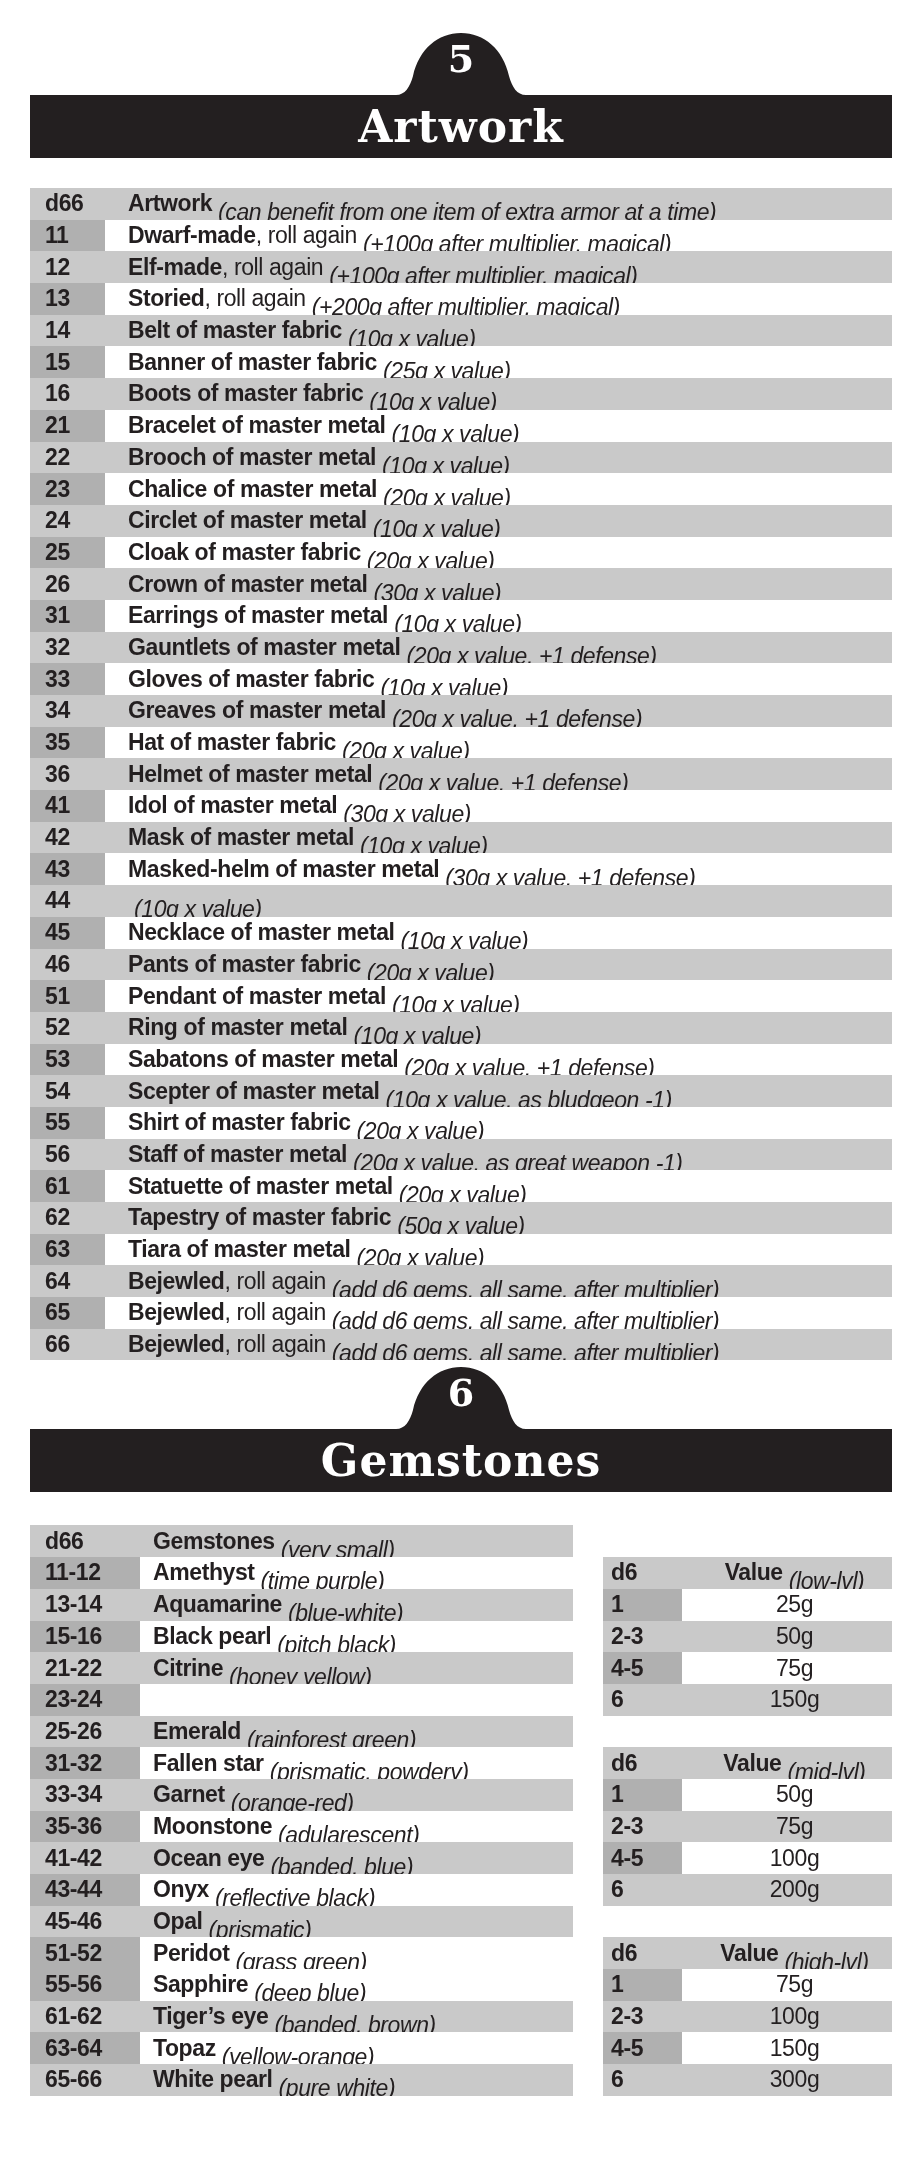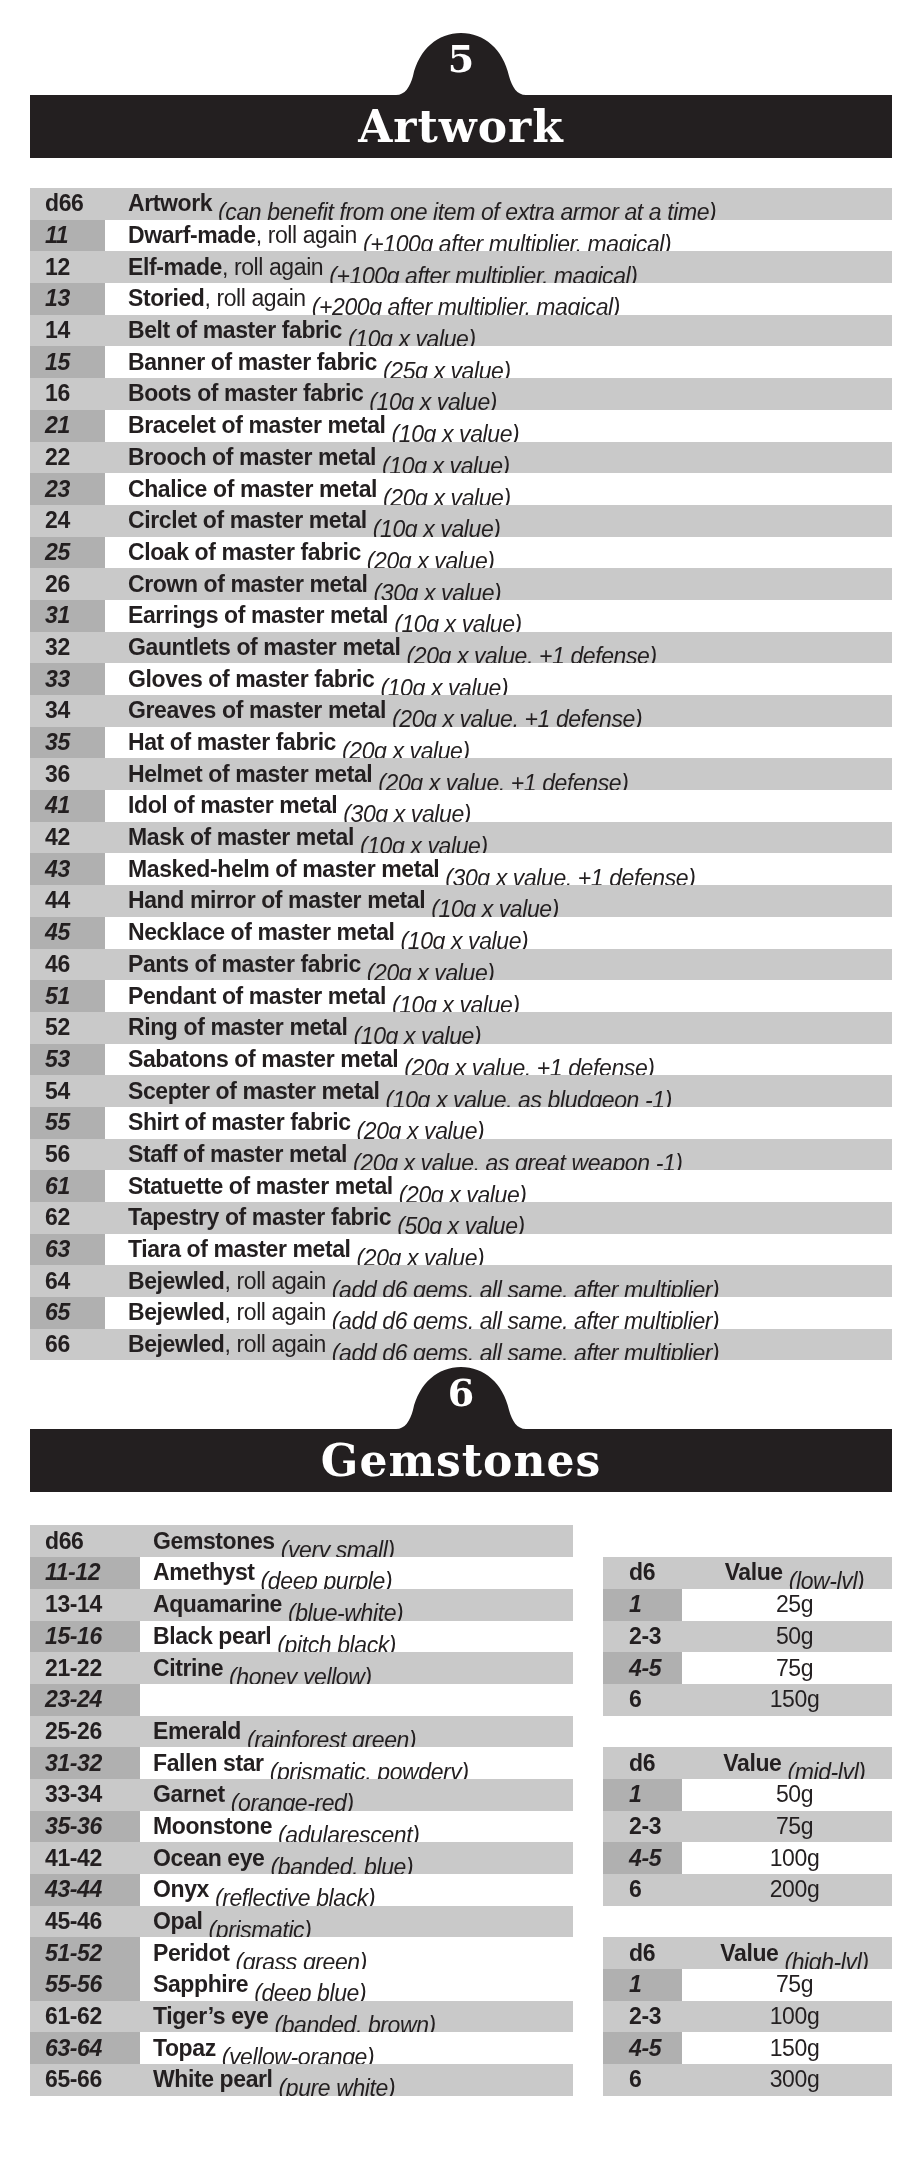--- a/index.html
+++ b/index.html
@@ -43,7 +43,7 @@
   .sp{white-space:pre;}
   
   .row.hdr .die,.row.hdr .cell{background:var(--row-gray);}
-  .row.r-white .die{background:var(--cell-gray);font-style:italic;}
+  .row.r-white .die{background:var(--cell-gray);}
   .row.r-white .cell{background:var(--paper);}
   .row.r-gray .die,.row.r-gray .cell{background:var(--row-gray);}
   

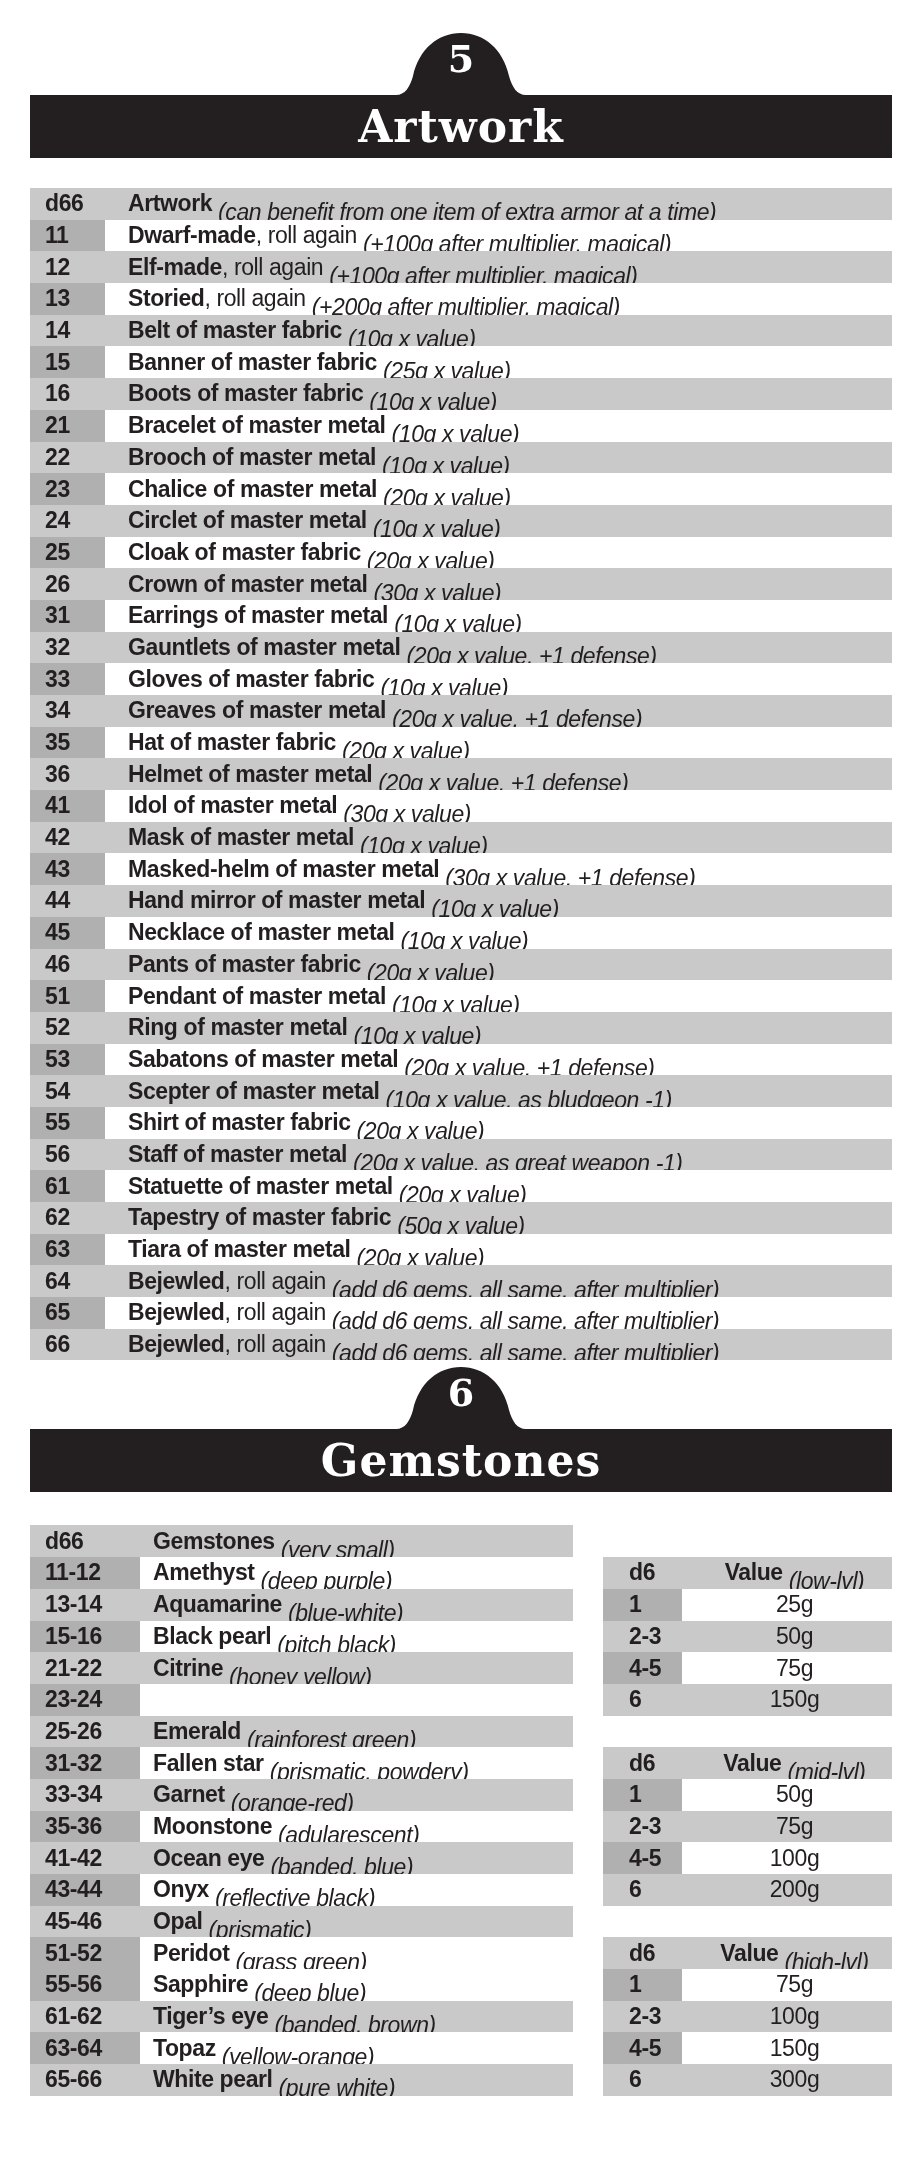--- a/index.html
+++ b/index.html
@@ -259,7 +259,6 @@
           <div class="row r-gray">
             <div class="die">44</div>
             <div class="cell">
-              <span class="name">Hand mirror of master metal</span>
               <span class="sp"> </span>
               <span class="note">(10g x value)</span>
             </div>

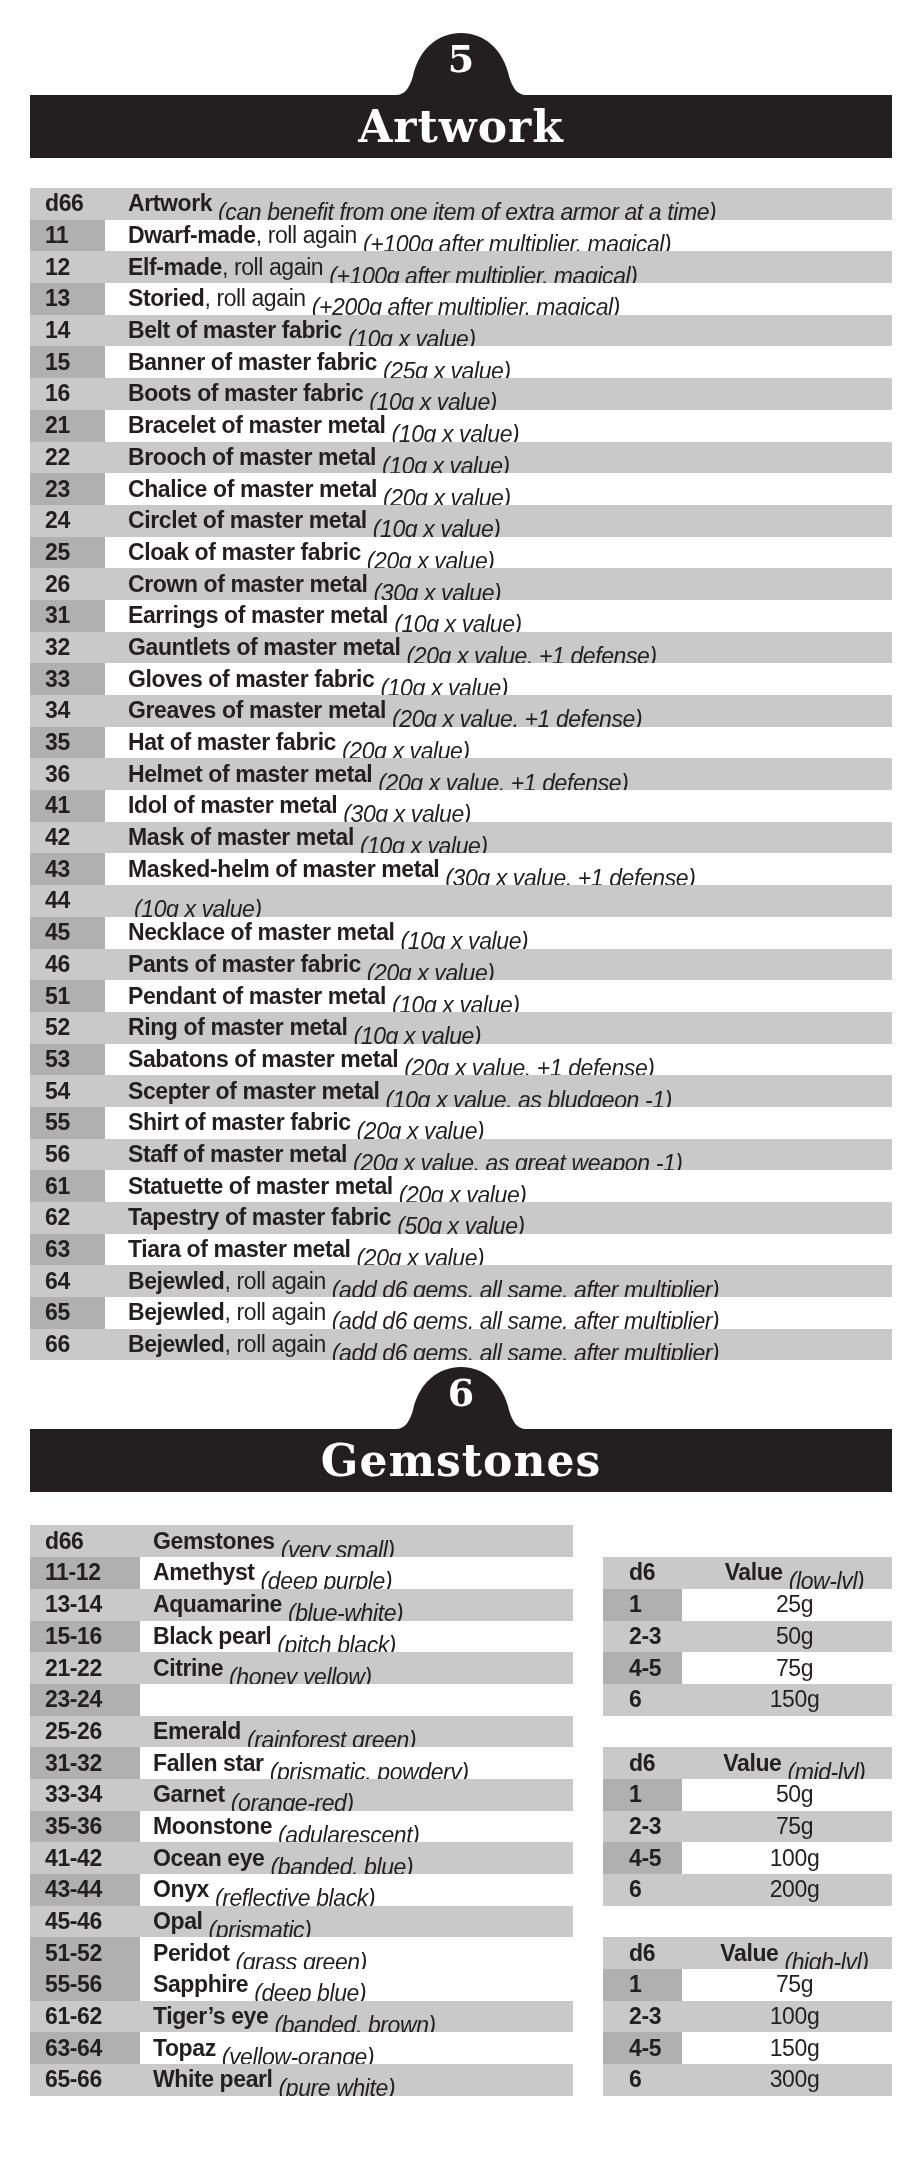--- a/index.html
+++ b/index.html
@@ -407,7 +407,7 @@
               <div class="cell">
                 <span class="name">Amethyst</span>
                 <span class="sp"> </span>
-                <span class="note">(deep purple)</span>
+                <span class="note">(time purple)</span>
               </div>
             </div>
             <div class="row r-gray">

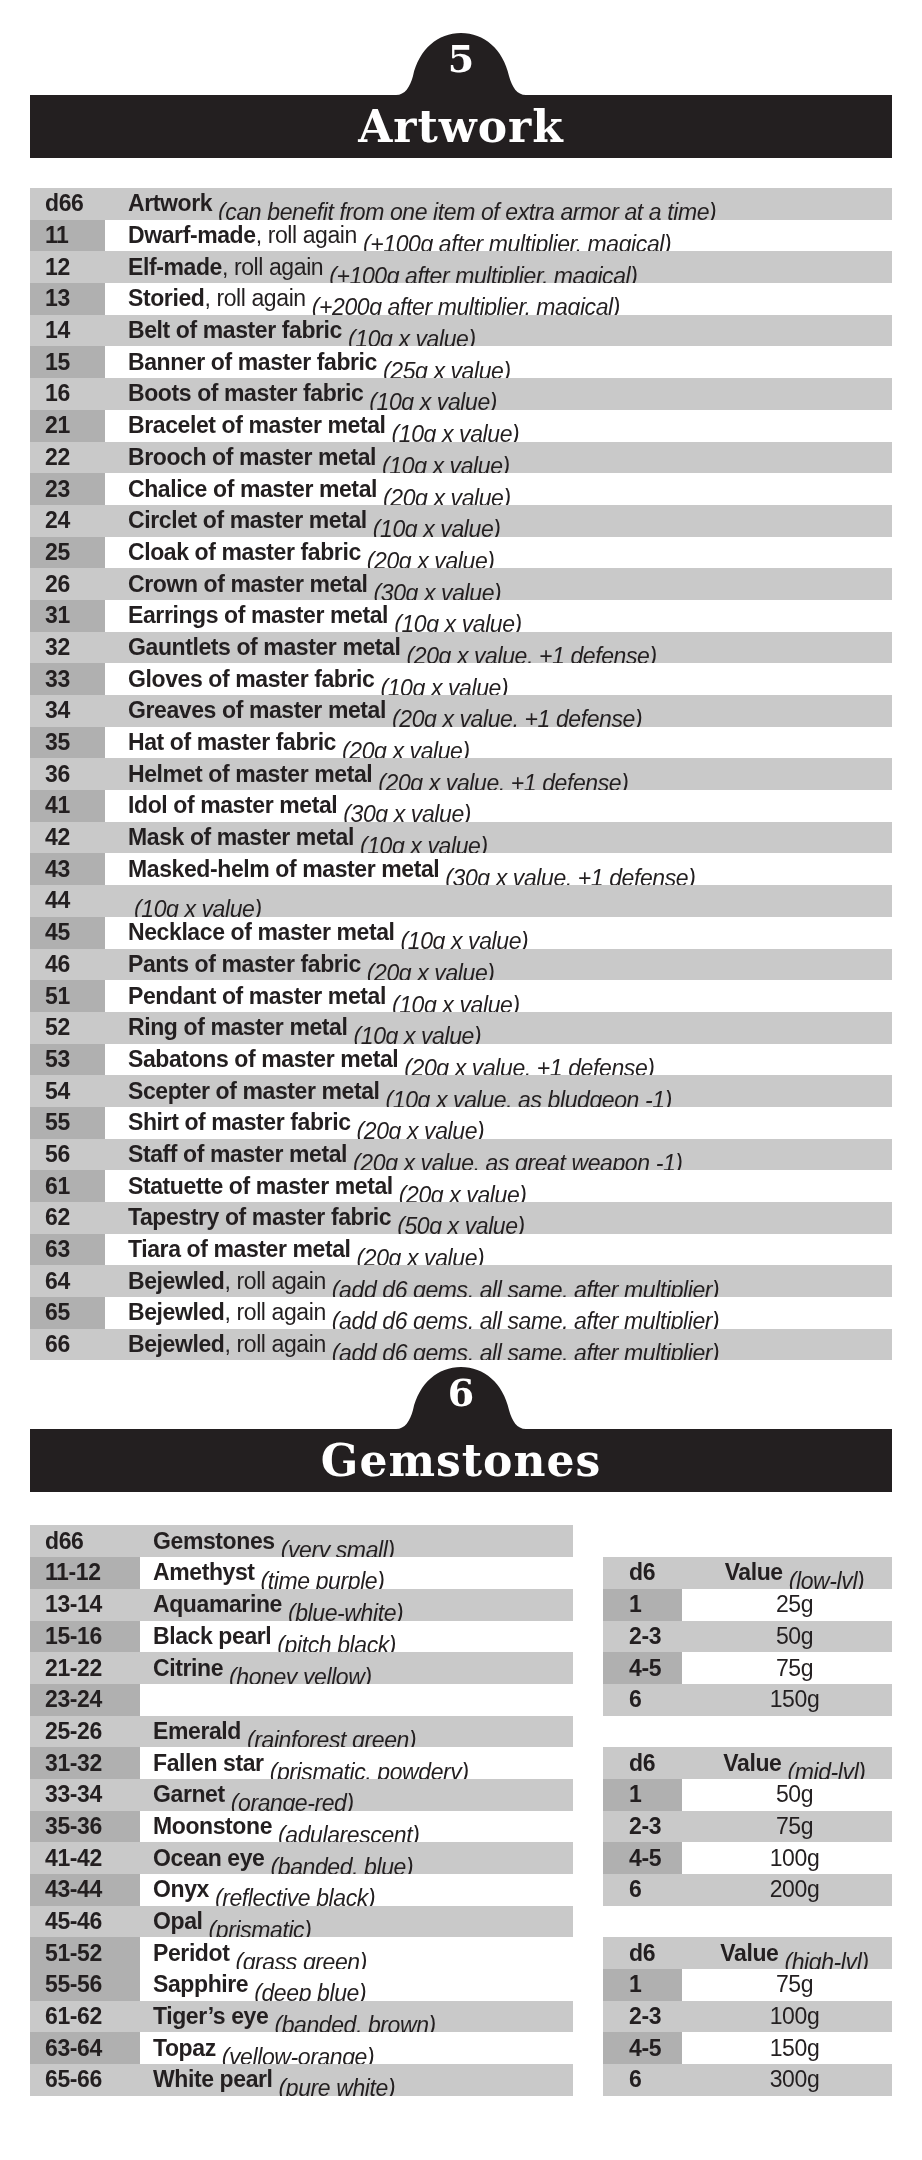--- a/index.html
+++ b/index.html
@@ -51,7 +51,7 @@
   .art-tbl .cell{padding-left:23px;}
   .gem-tbl .die{width:110px;padding-left:15px;}
   .gem-tbl .cell{padding-left:13px;}
-  .val-tbl .die{width:79px;padding-left:26px;}
+  .val-tbl .die{width:79px;padding-left:8px;}
   .val-tbl .cell{padding-left:15px;justify-content:center;}
   
   .gem-layout{margin-top:33px;display:flex;align-items:flex-start;}

